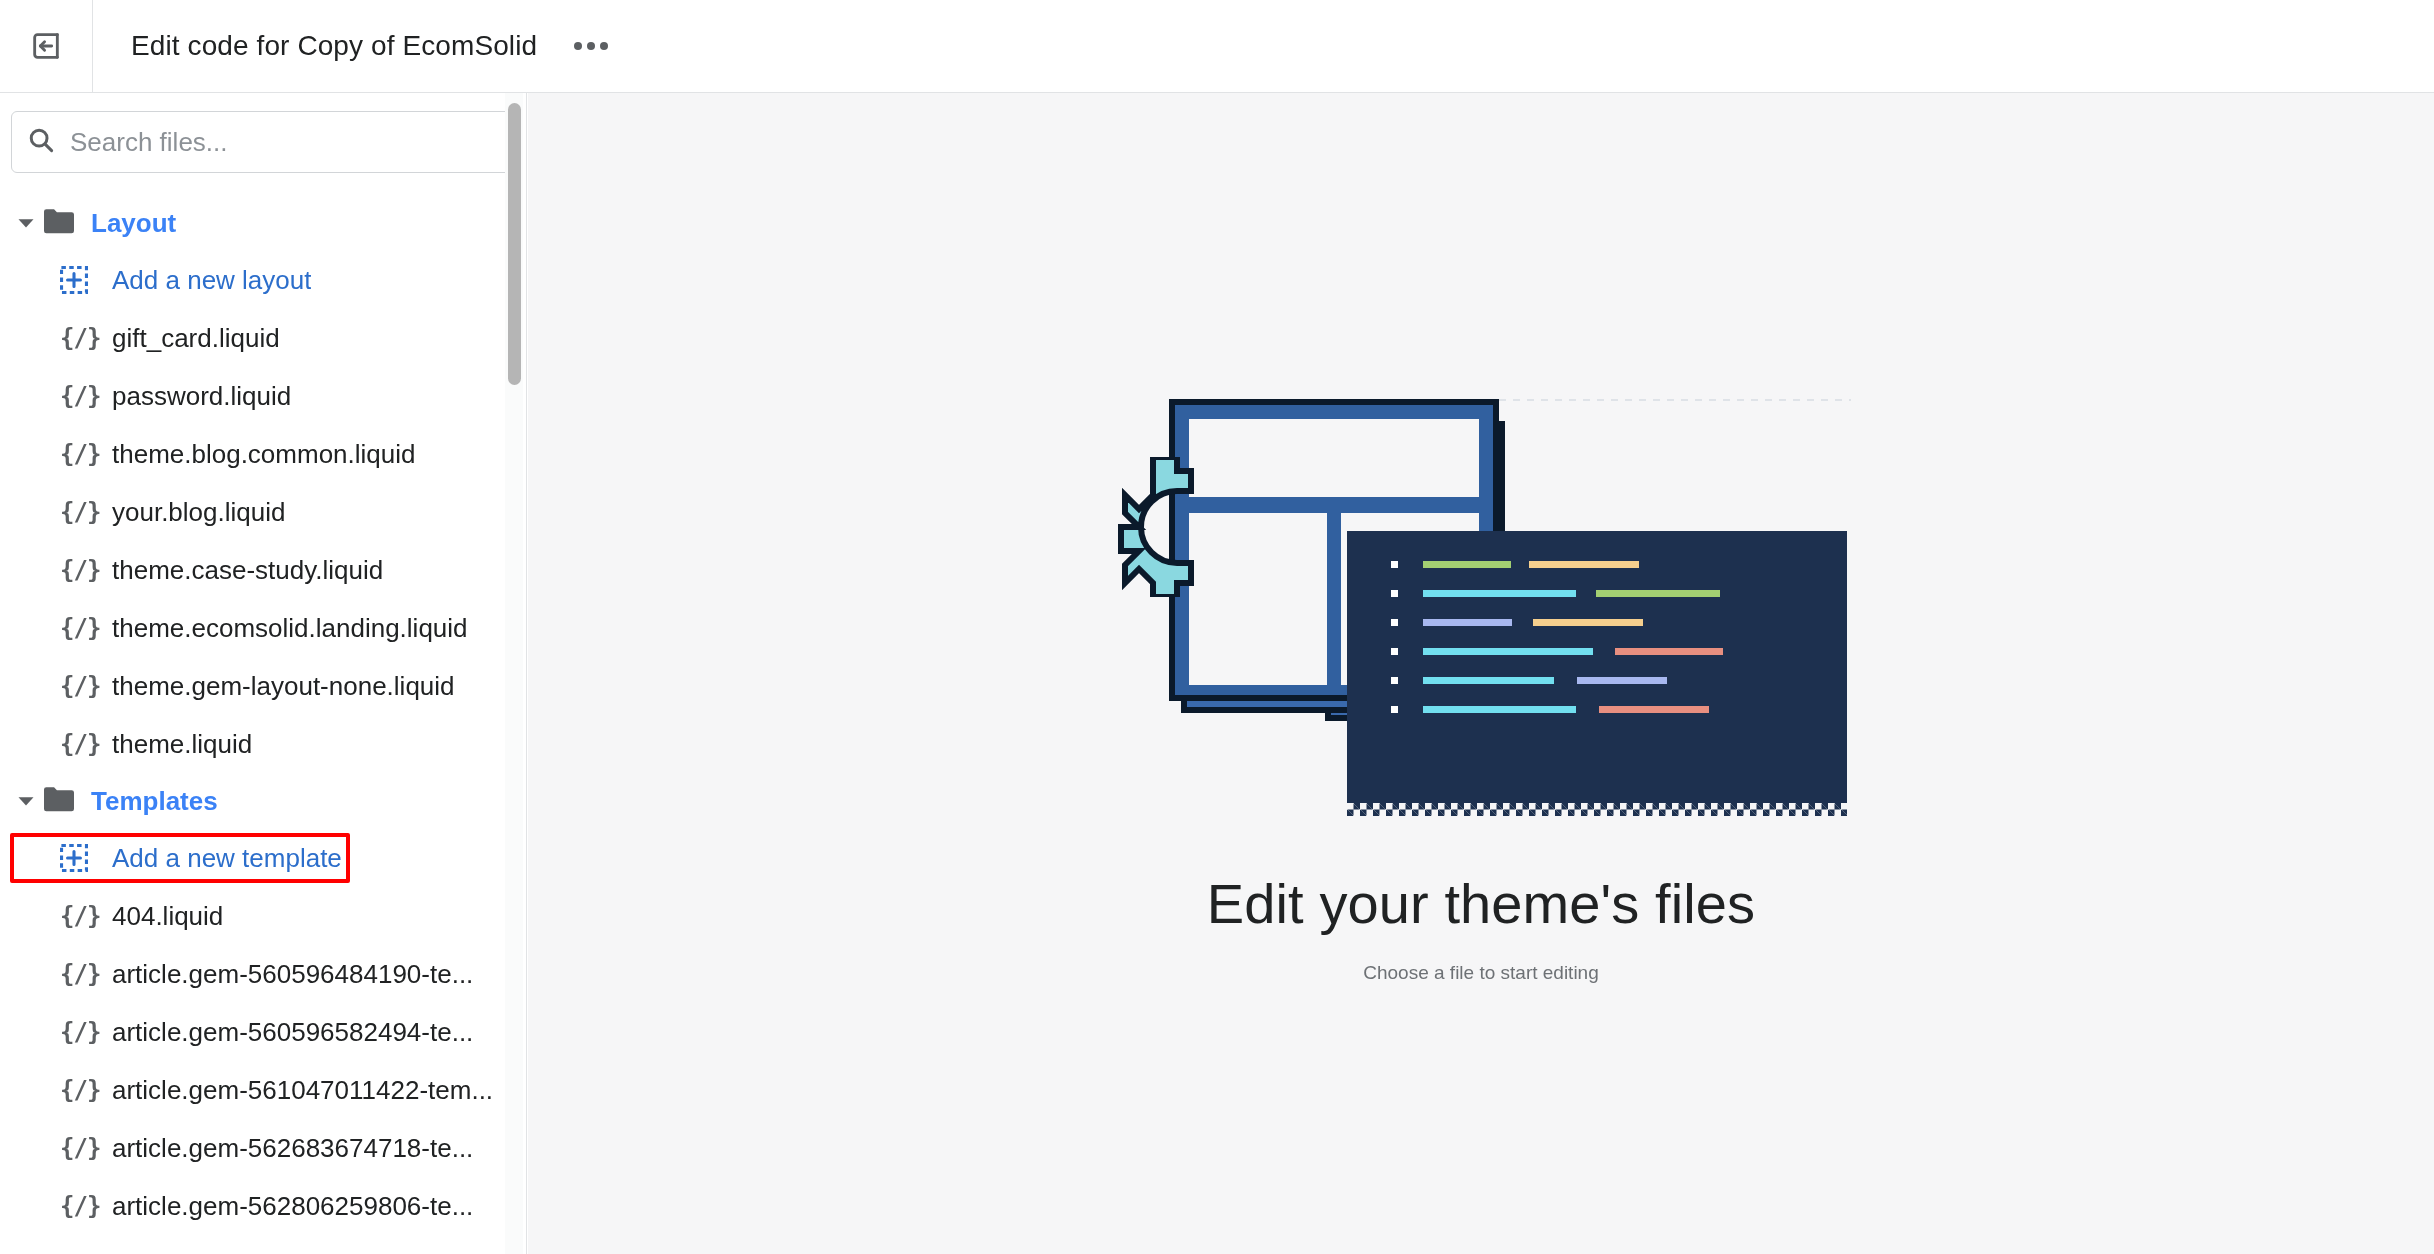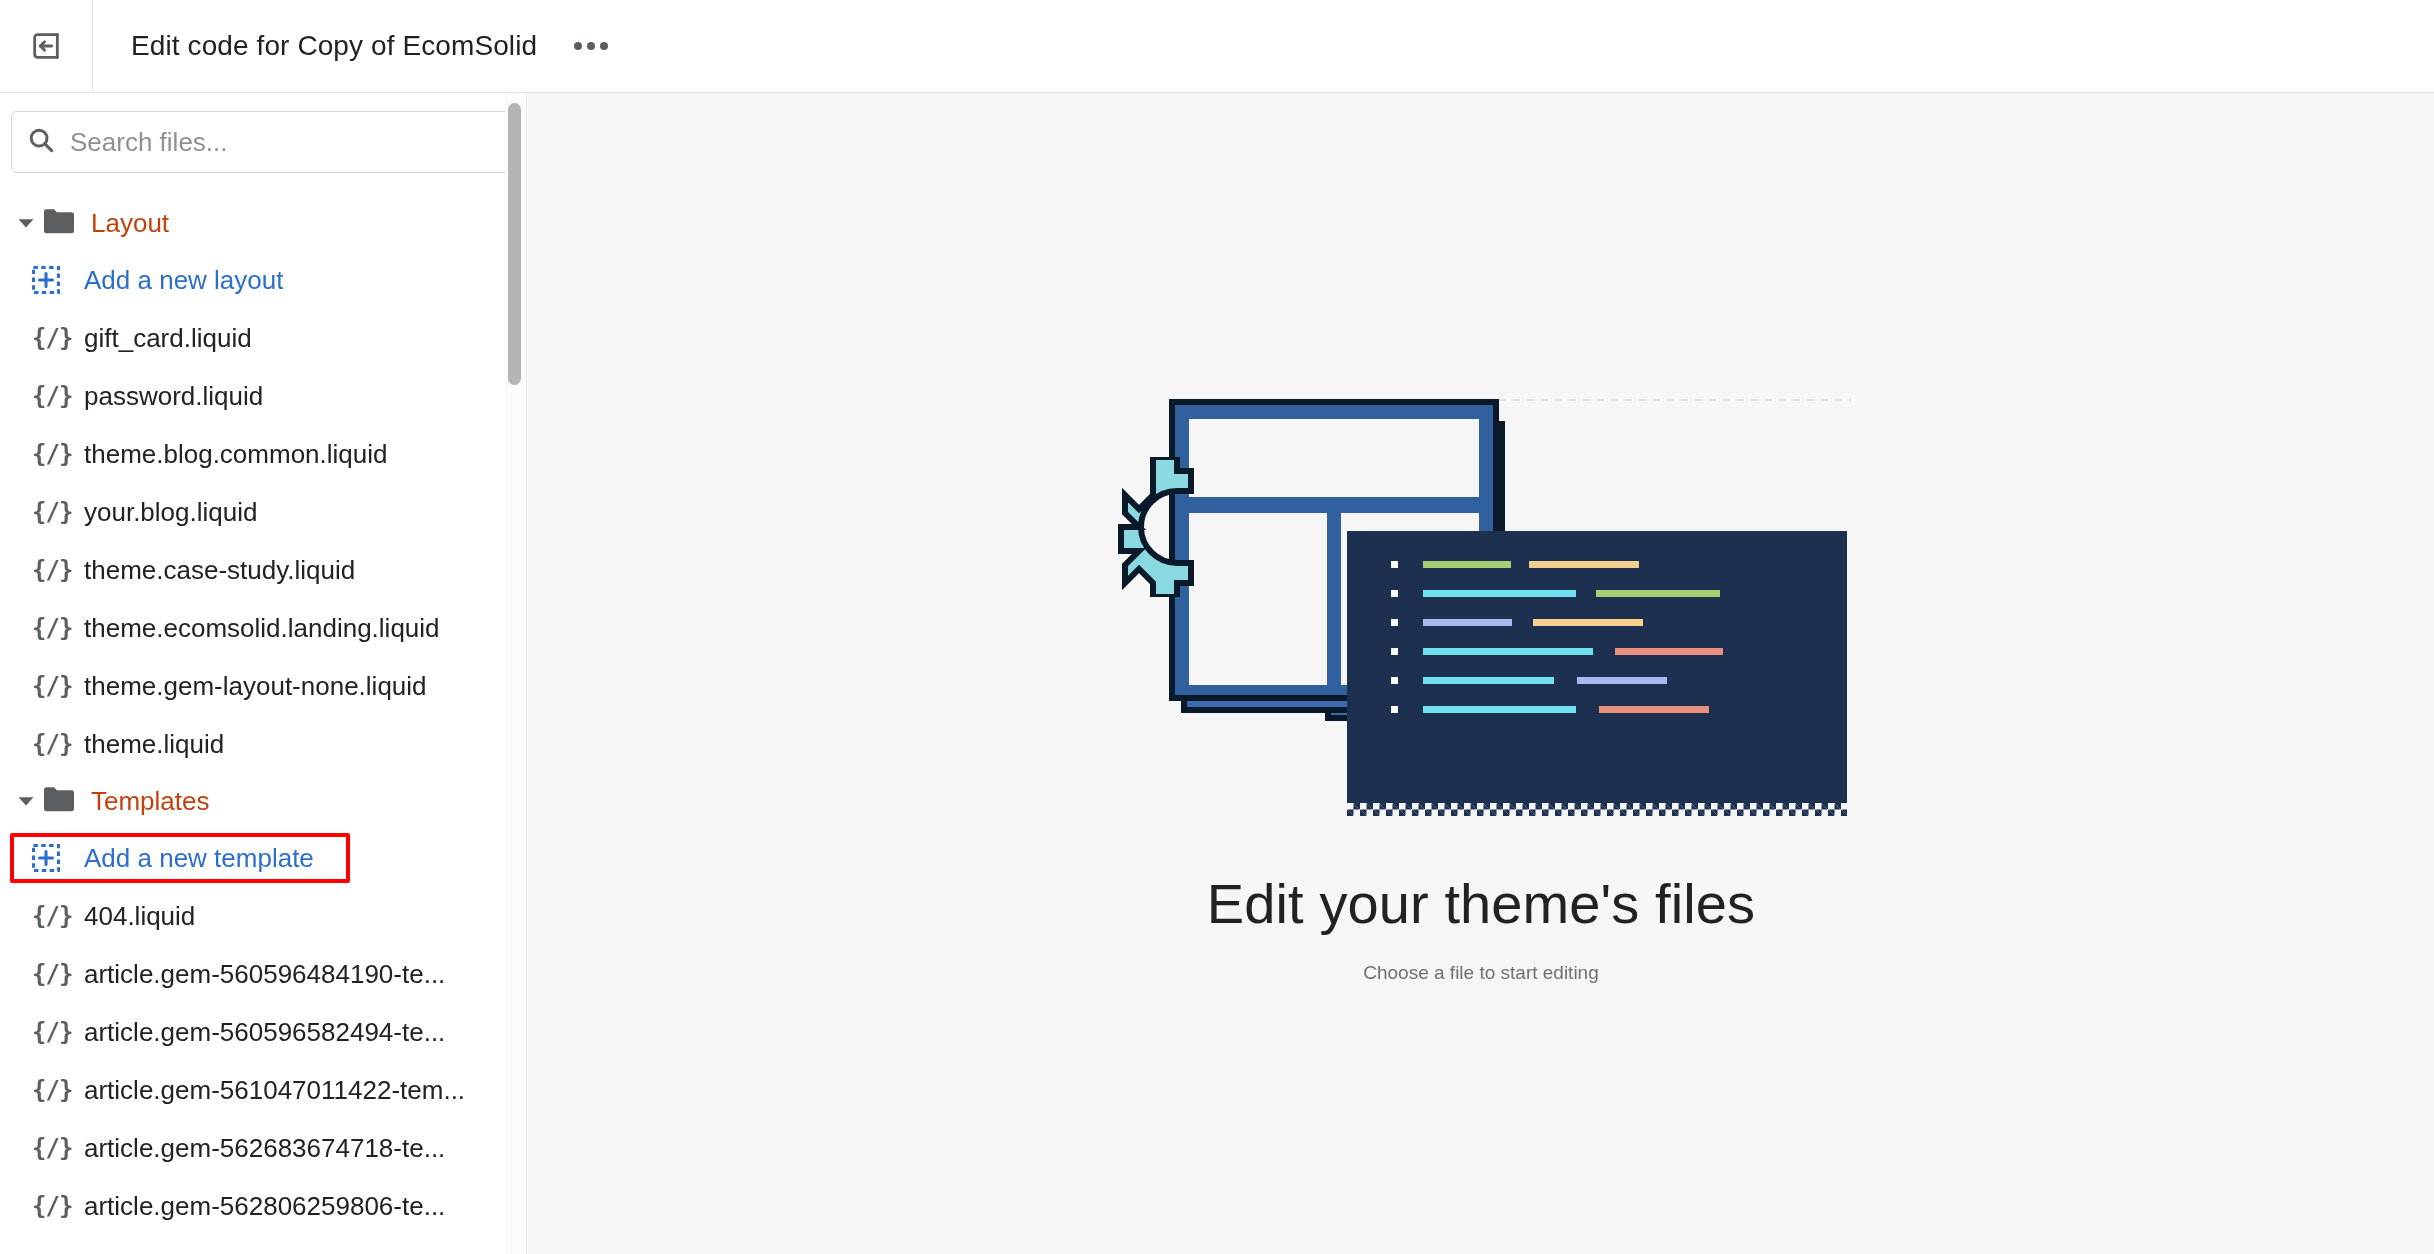--- a/index.html
+++ b/index.html
@@ -96,8 +96,8 @@
   .folder-icon { margin-right: 17px; display: block; }
   .folder-label {
     font-size: 26px;
-    font-weight: normal;
-    color: #c2410c;
+    font-weight: bold;
+    color: #3b82f6;
   }
 
   .file-row {

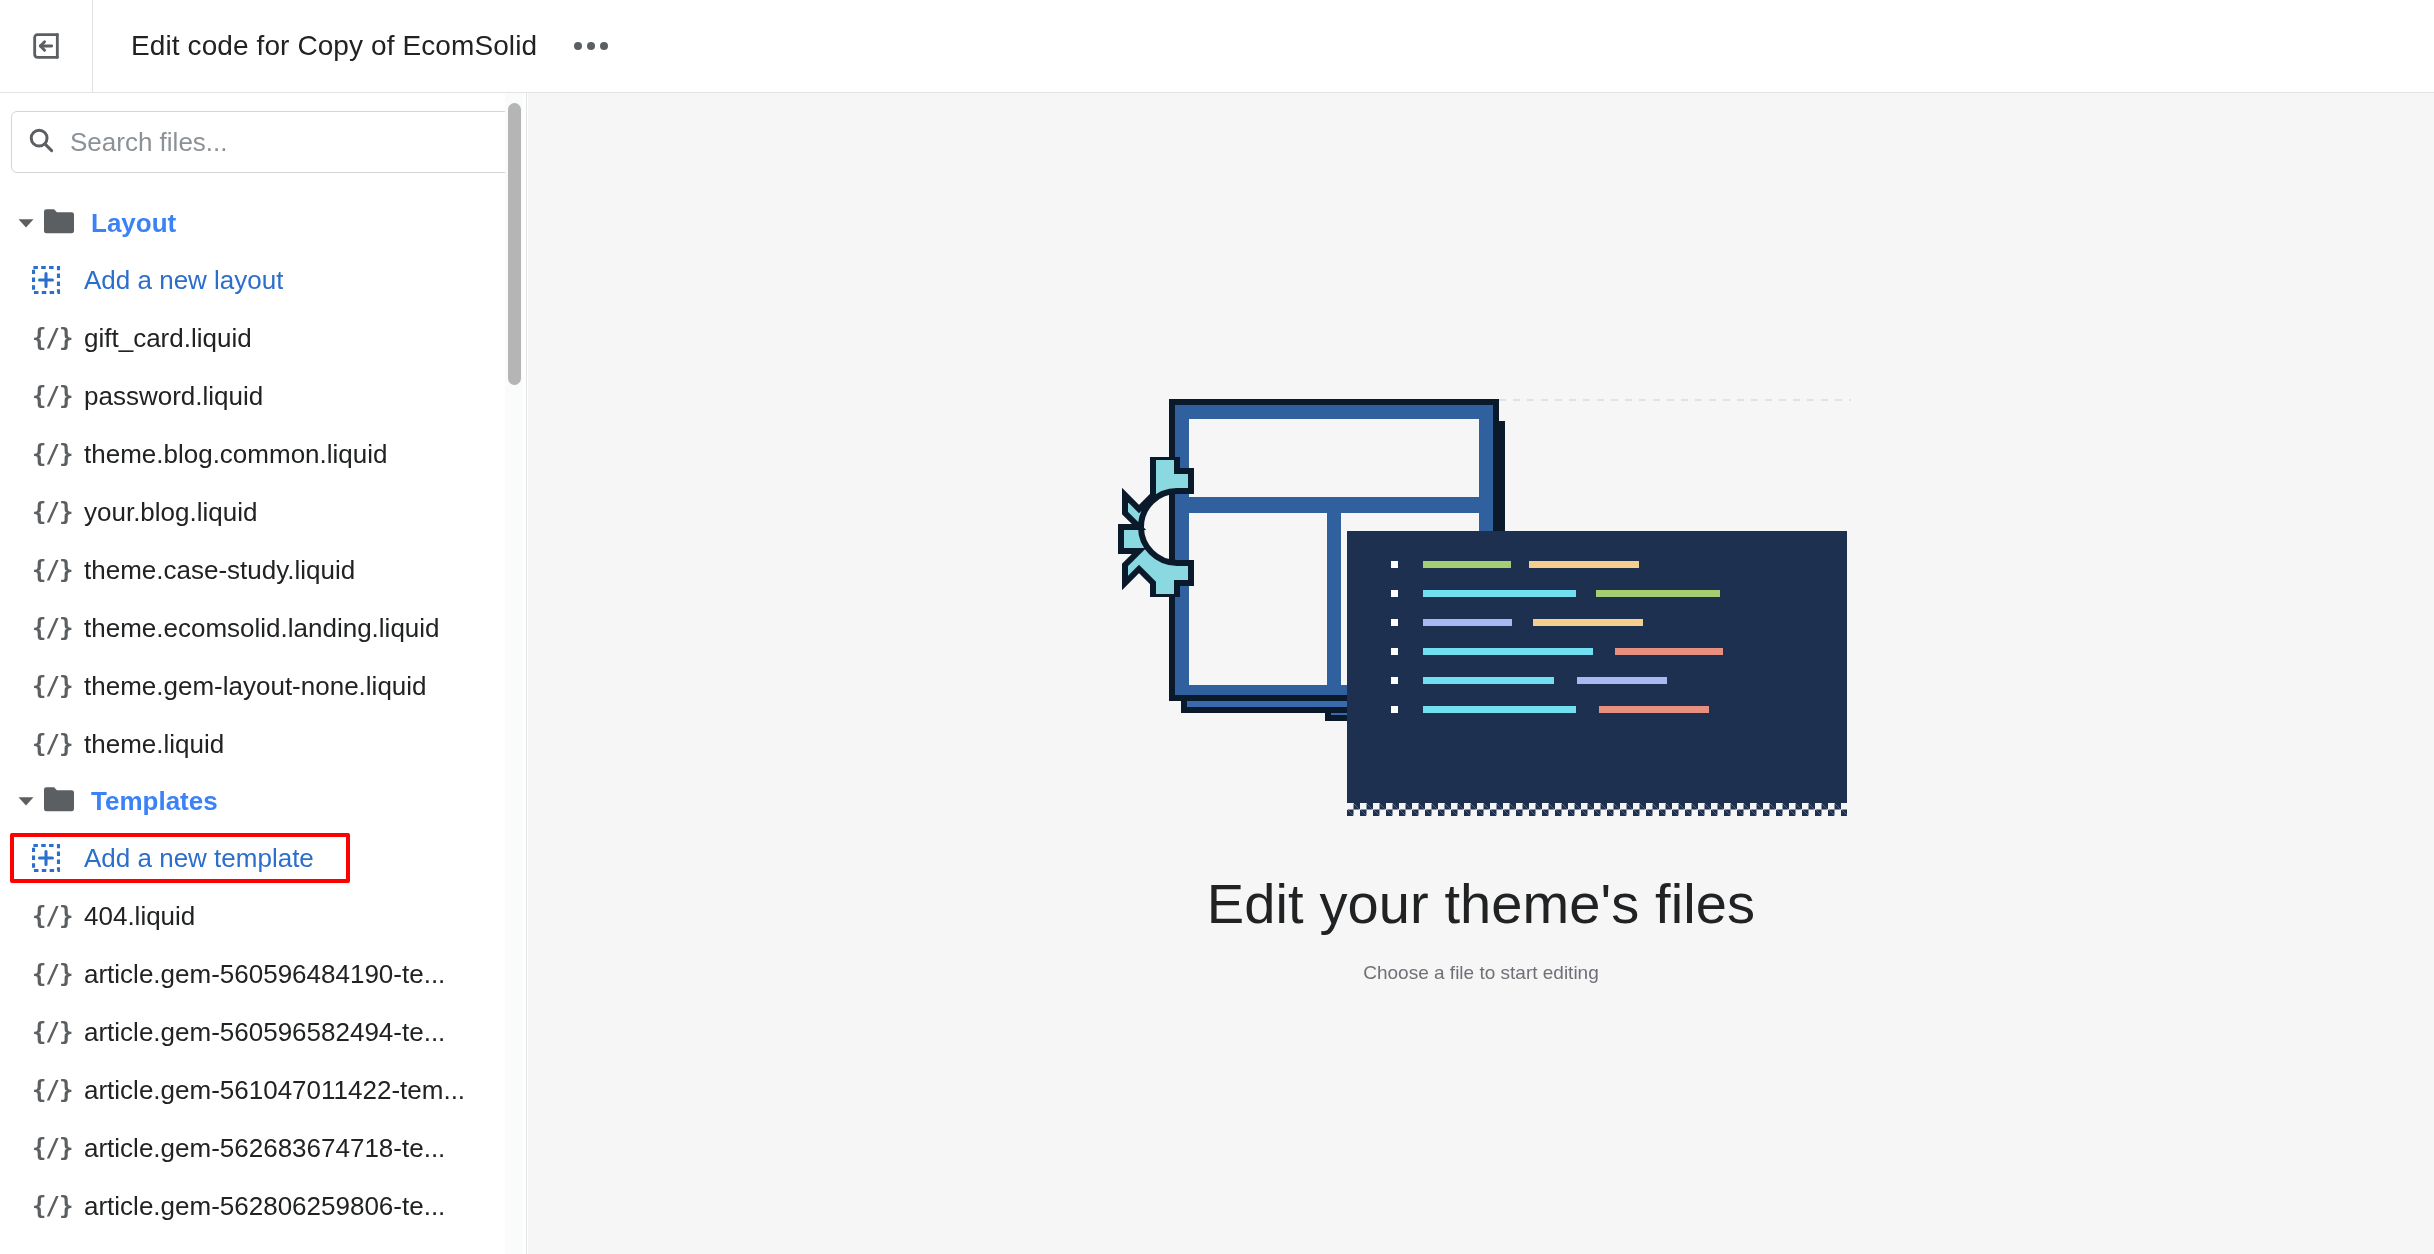--- a/index.html
+++ b/index.html
@@ -103,7 +103,7 @@
   .file-row {
     display: flex; align-items: center;
     height: 58px;
-    padding-left: 32px;
+    padding-left: 60px;
     cursor: pointer;
     position: relative;
   }

